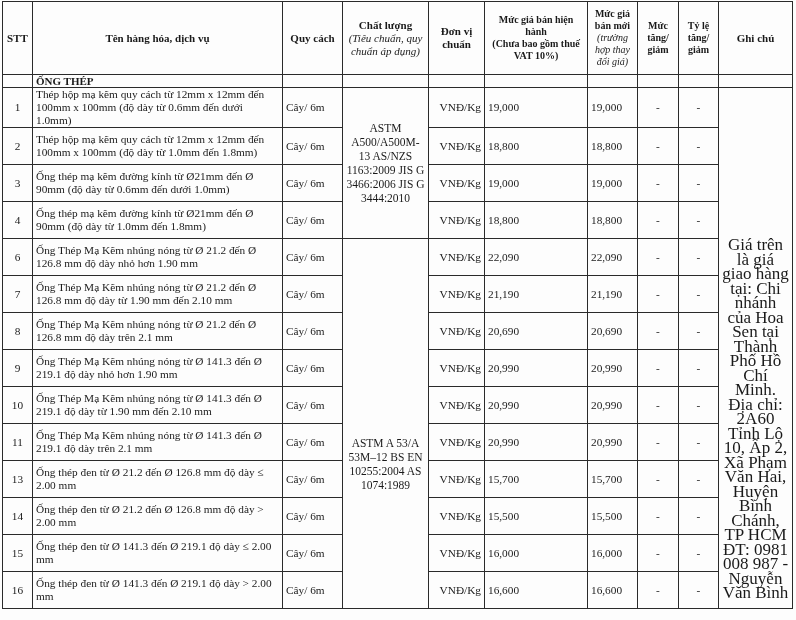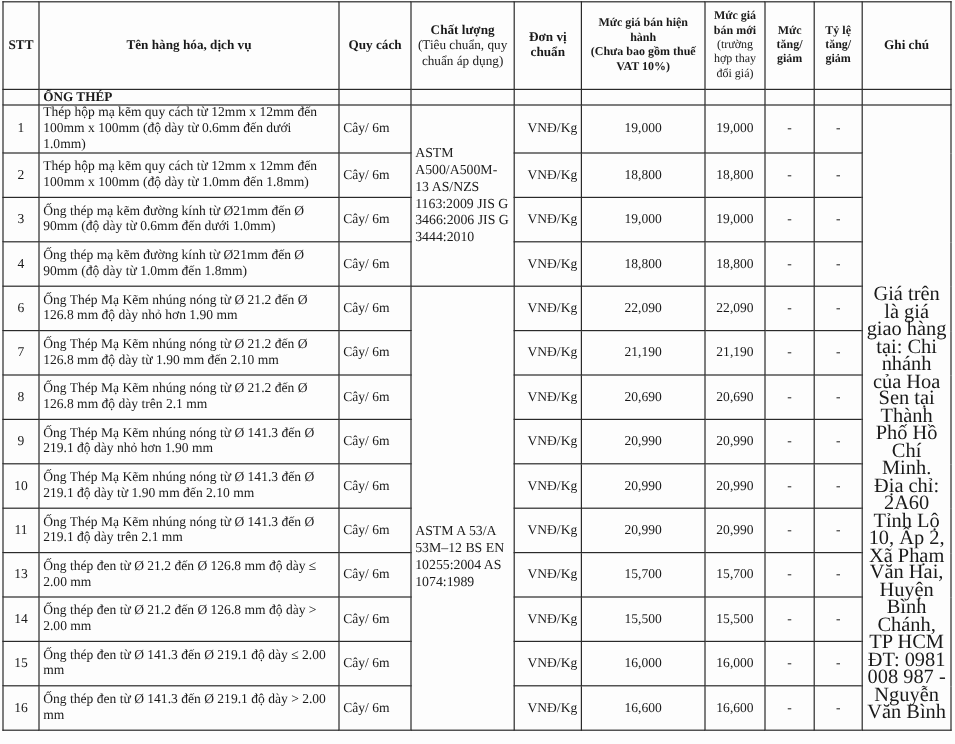--- a/index.html
+++ b/index.html
@@ -7,7 +7,7 @@
   table { border-collapse:collapse; position:absolute; left:2px; top:1px; table-layout:fixed; width:790px; }
   td, th { border:1px solid #2a2a2a; padding:0 3px; font-size:11.3px; line-height:13px; vertical-align:middle; }
   th { font-weight:bold; text-align:center; height:72px; font-size:11px; }
-  th .it { font-weight:normal; display:block; }
+  th .it { font-style:italic; font-weight:normal; display:block; }
   th.small { font-size:10px; line-height:12px; }
   th.small .it { font-size:10px; }
   tr.section td { height:12px; font-weight:bold; font-size:11px; padding-top:0; padding-bottom:0; line-height:12px; }

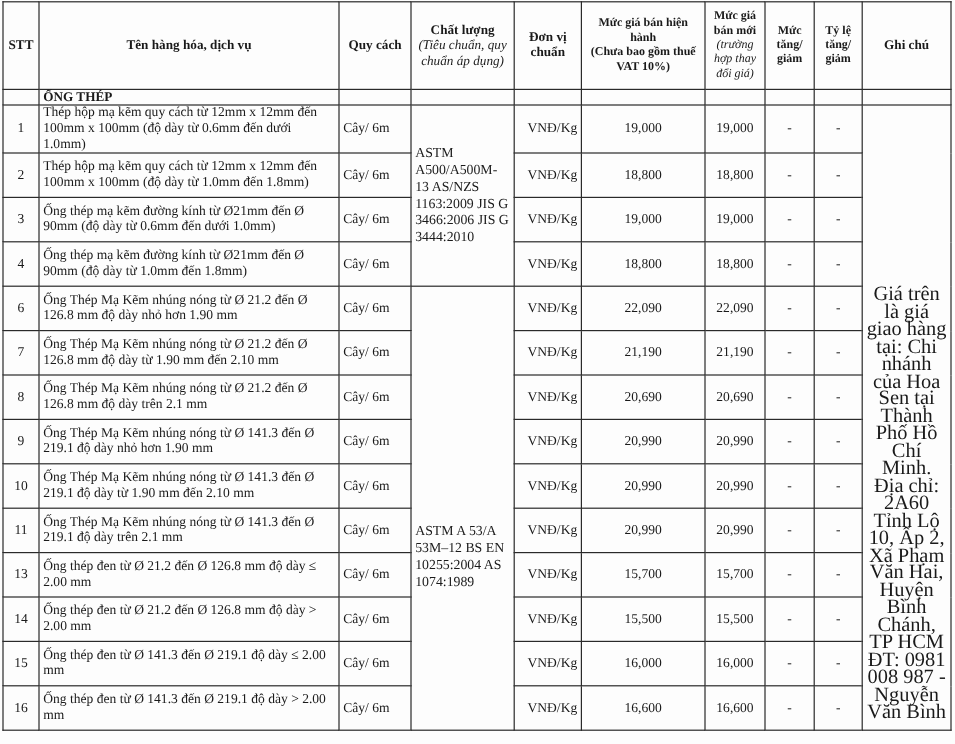--- a/index.html
+++ b/index.html
@@ -17,7 +17,7 @@
   td.spec { text-align:left; padding-left:3px; }
   td.std { line-height:14px; font-size:11.5px; }
   td.unit { text-align:right; }
-  td.num { text-align:center; padding-right:3px; }
+  td.num { text-align:left; padding-right:3px; }
   td.dash { text-align:center; }
   td.note { text-align:center; line-height:14.5px; font-size:17px; padding:0 2px; vertical-align:top; }
   .note-inner { padding-top:4px; }

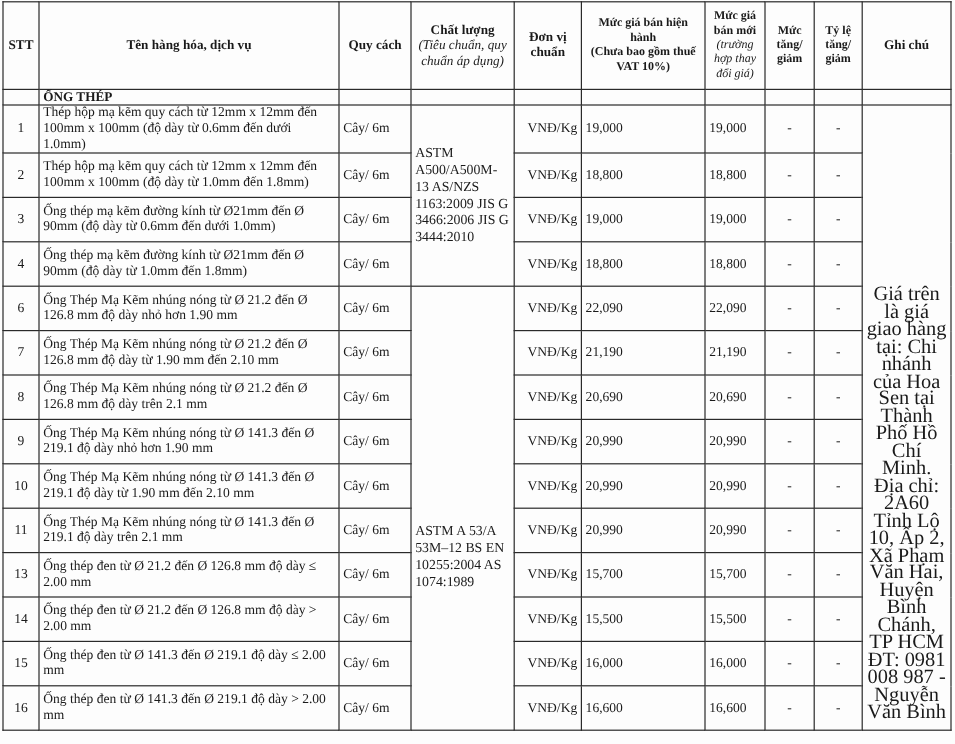--- a/index.html
+++ b/index.html
@@ -15,7 +15,7 @@
   td.stt { text-align:center; }
   td.name { text-align:left; padding-left:3px; }
   td.spec { text-align:left; padding-left:3px; }
-  td.std { line-height:14px; font-size:11.5px; }
+  td.std { text-align:center; line-height:14px; font-size:11.5px; }
   td.unit { text-align:right; }
   td.num { text-align:left; padding-right:3px; }
   td.dash { text-align:center; }

